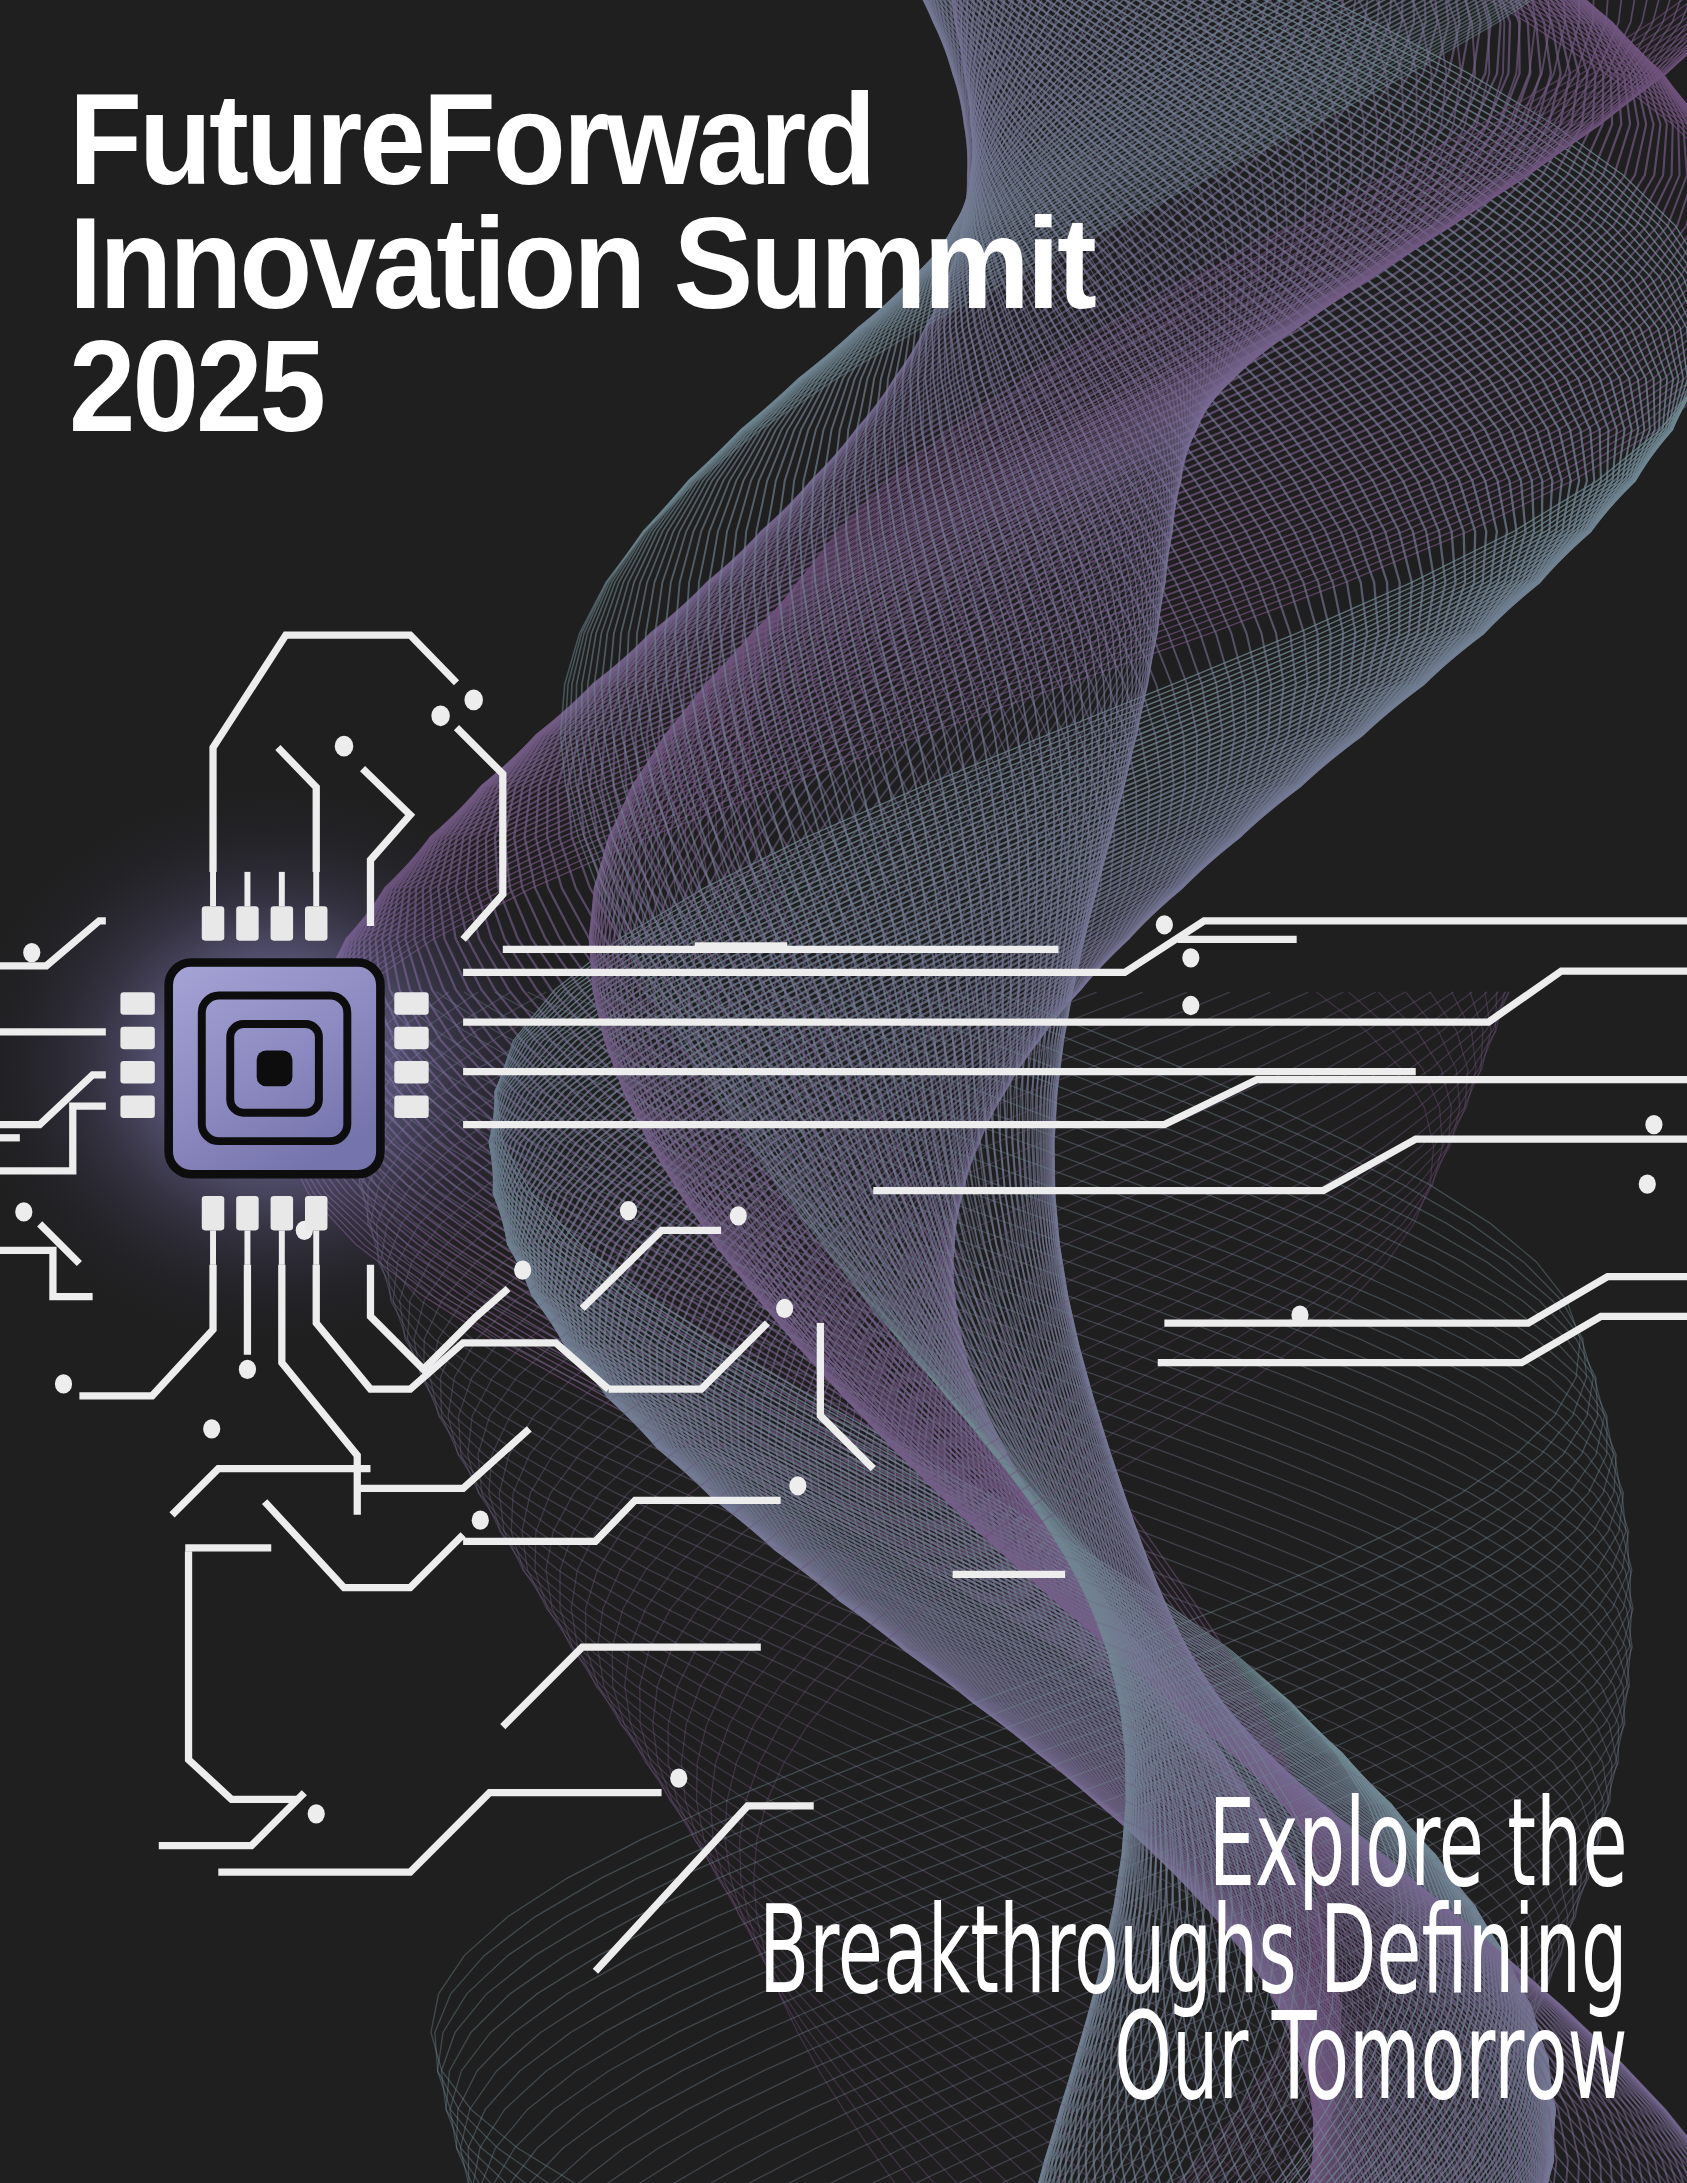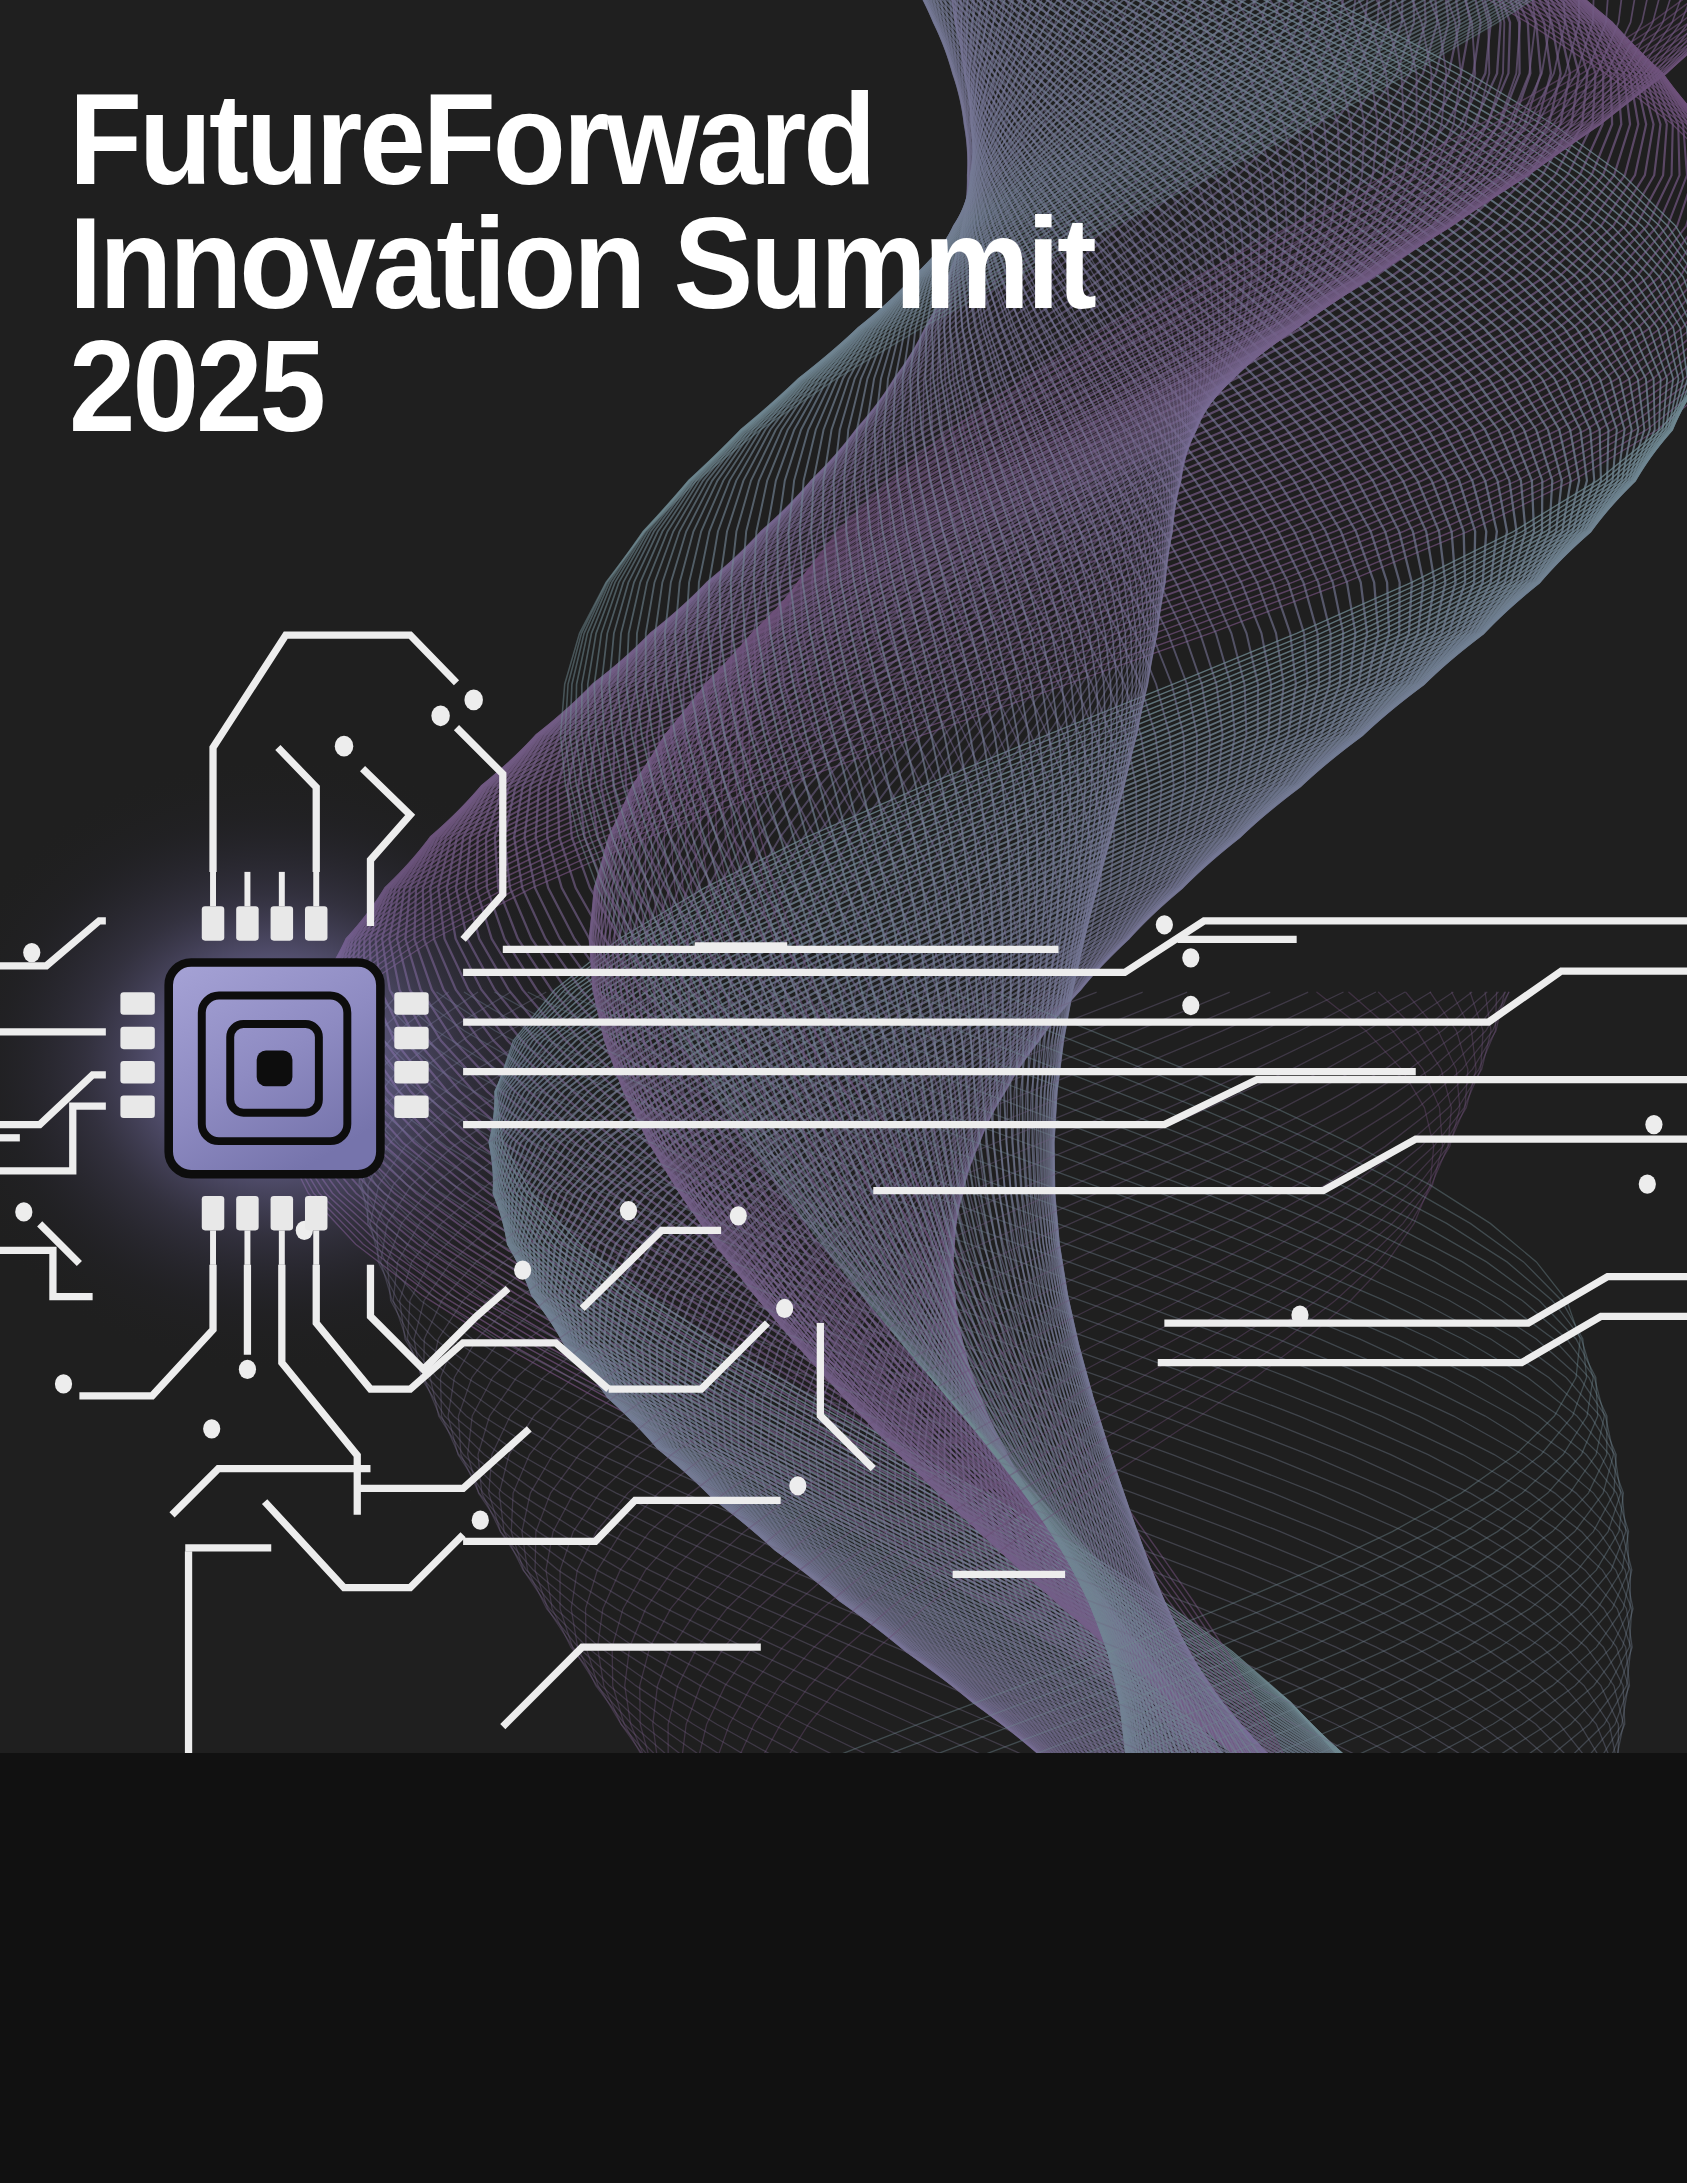--- a/index.html
+++ b/index.html
@@ -7,7 +7,7 @@
   #poster {
     position:relative;
     width:1687px;
-    height:1753px;
+    height:2183px;
     overflow:hidden;
     background:#1f1f1f;
     font-family:"Liberation Sans", sans-serif;

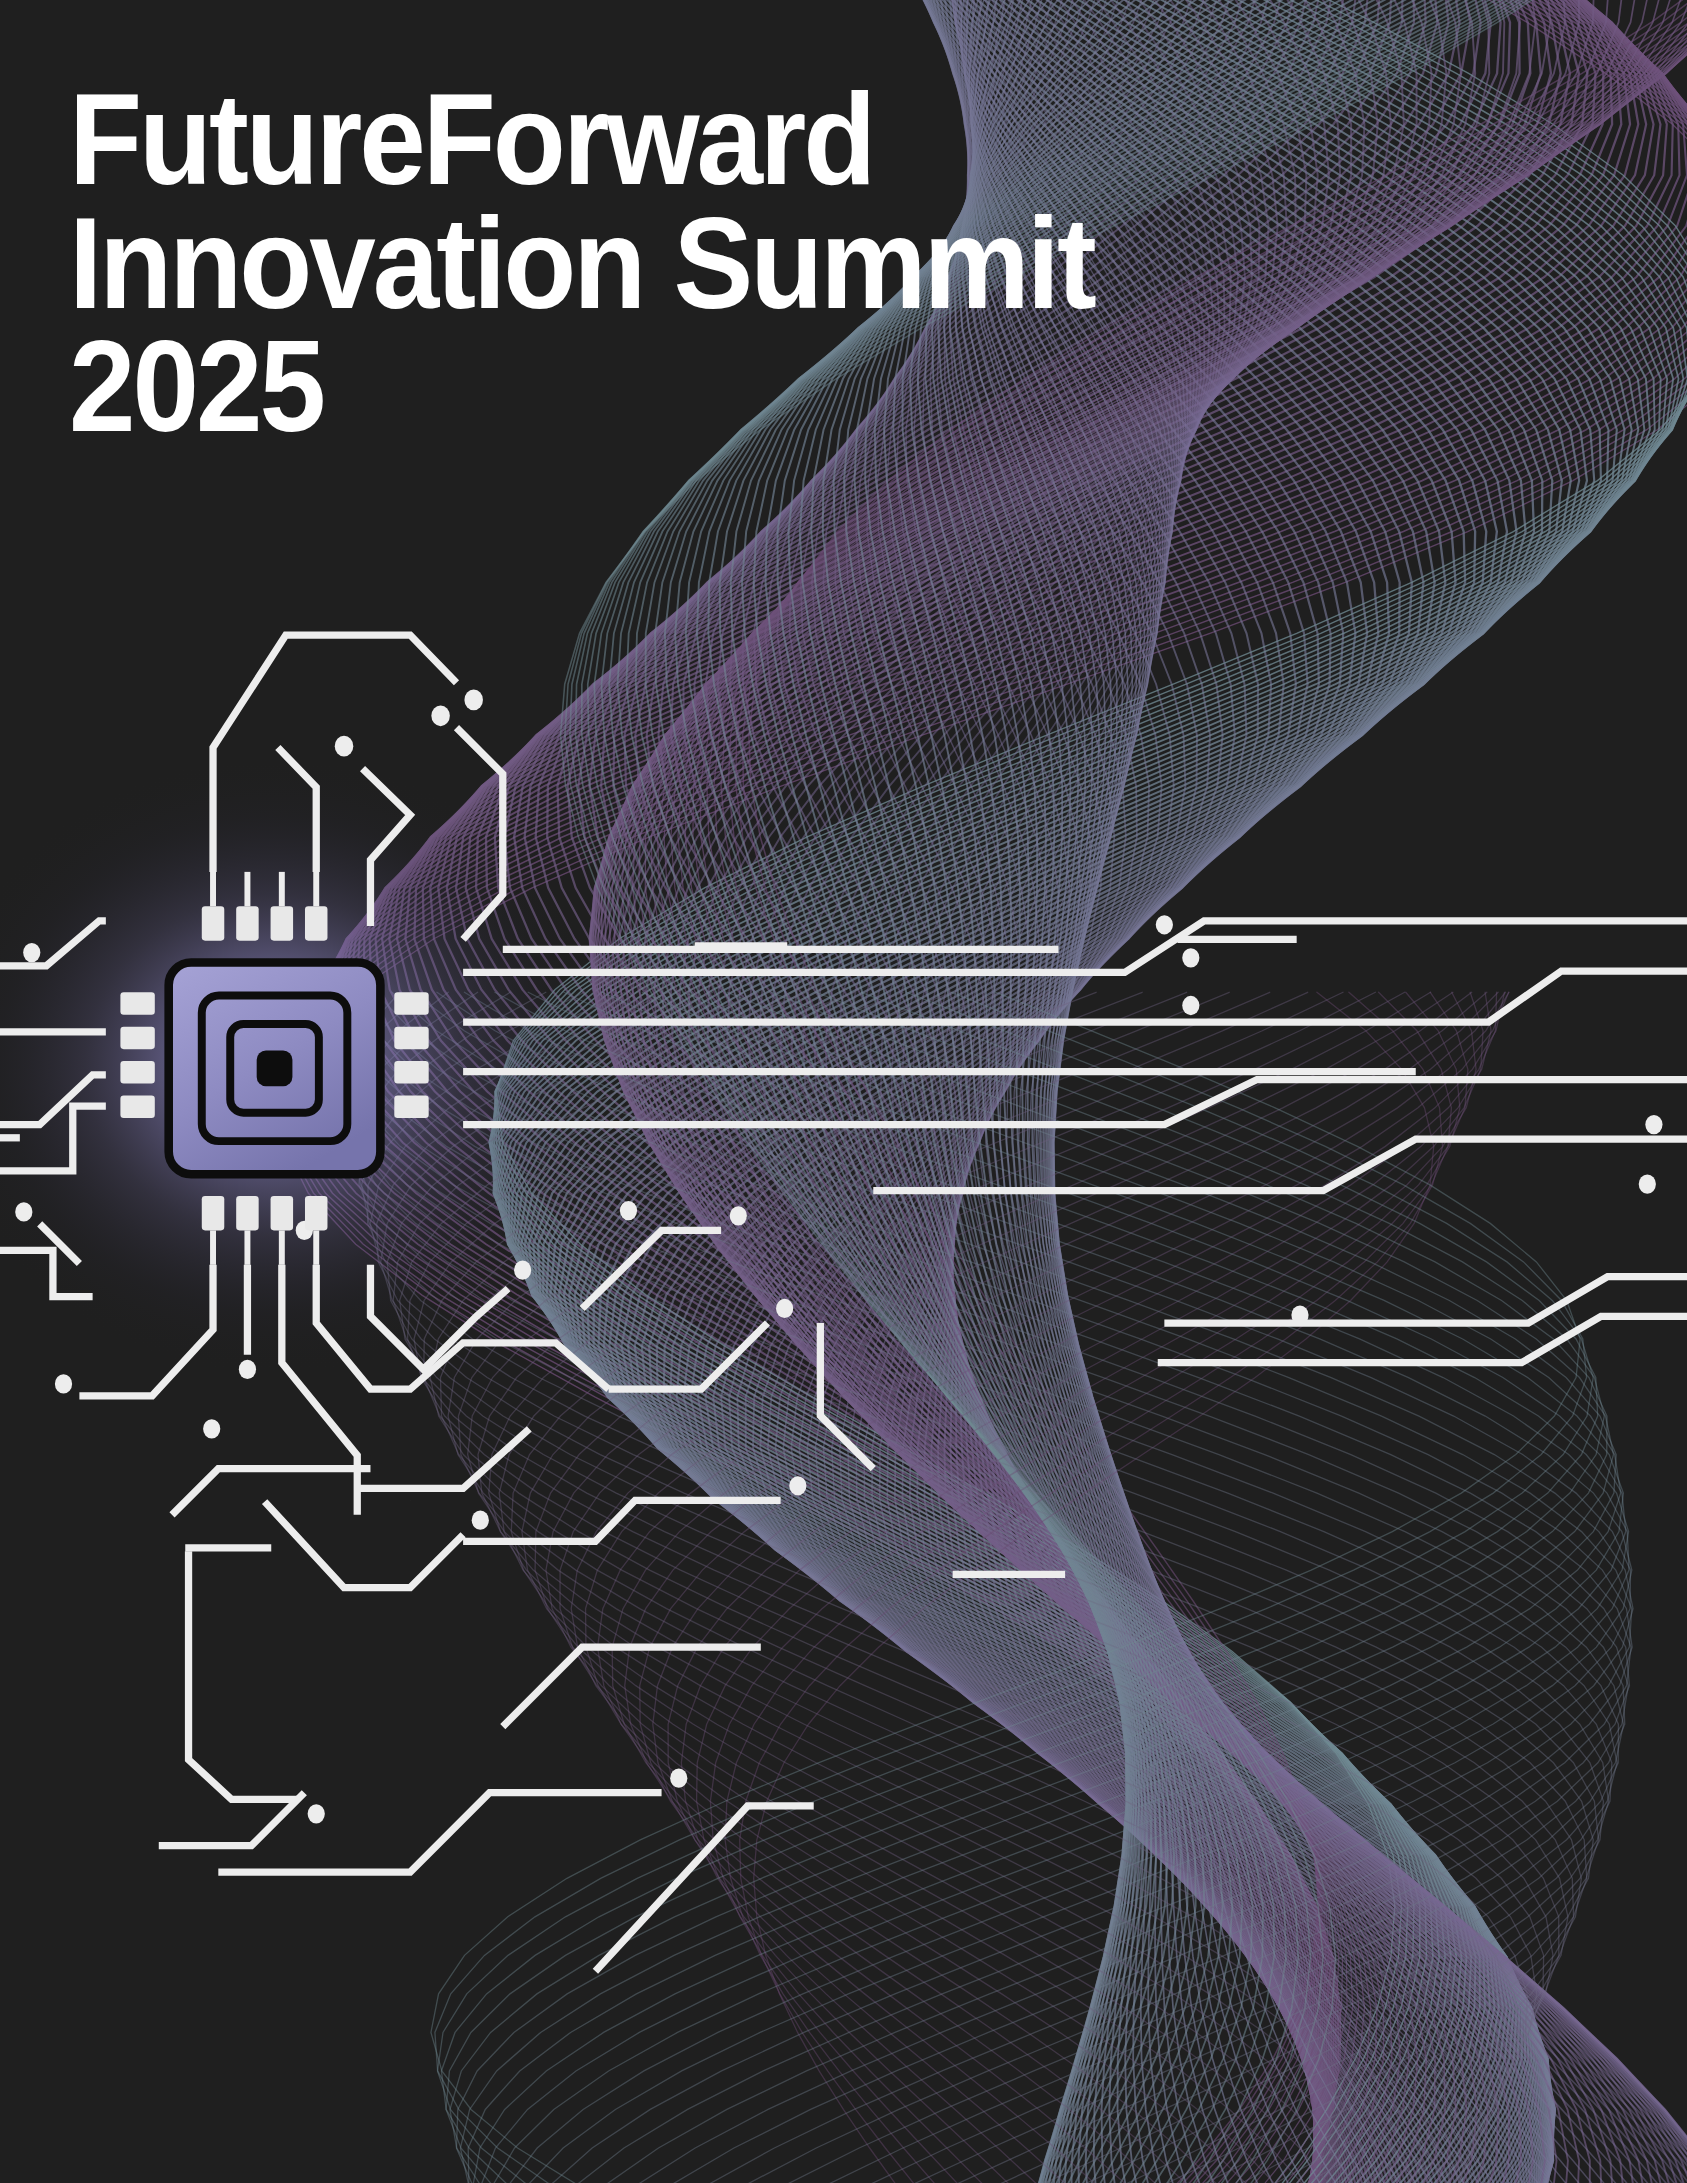--- a/index.html
+++ b/index.html
@@ -591,6 +591,11 @@
   </div>
 
 
+  <div class="tagline-block">
+    <span class="tagline-line">Explore the</span>
+    <span class="tagline-line">Breakthroughs Defining</span>
+    <span class="tagline-line">Our Tomorrow</span>
+  </div>
 
 </div>
 

